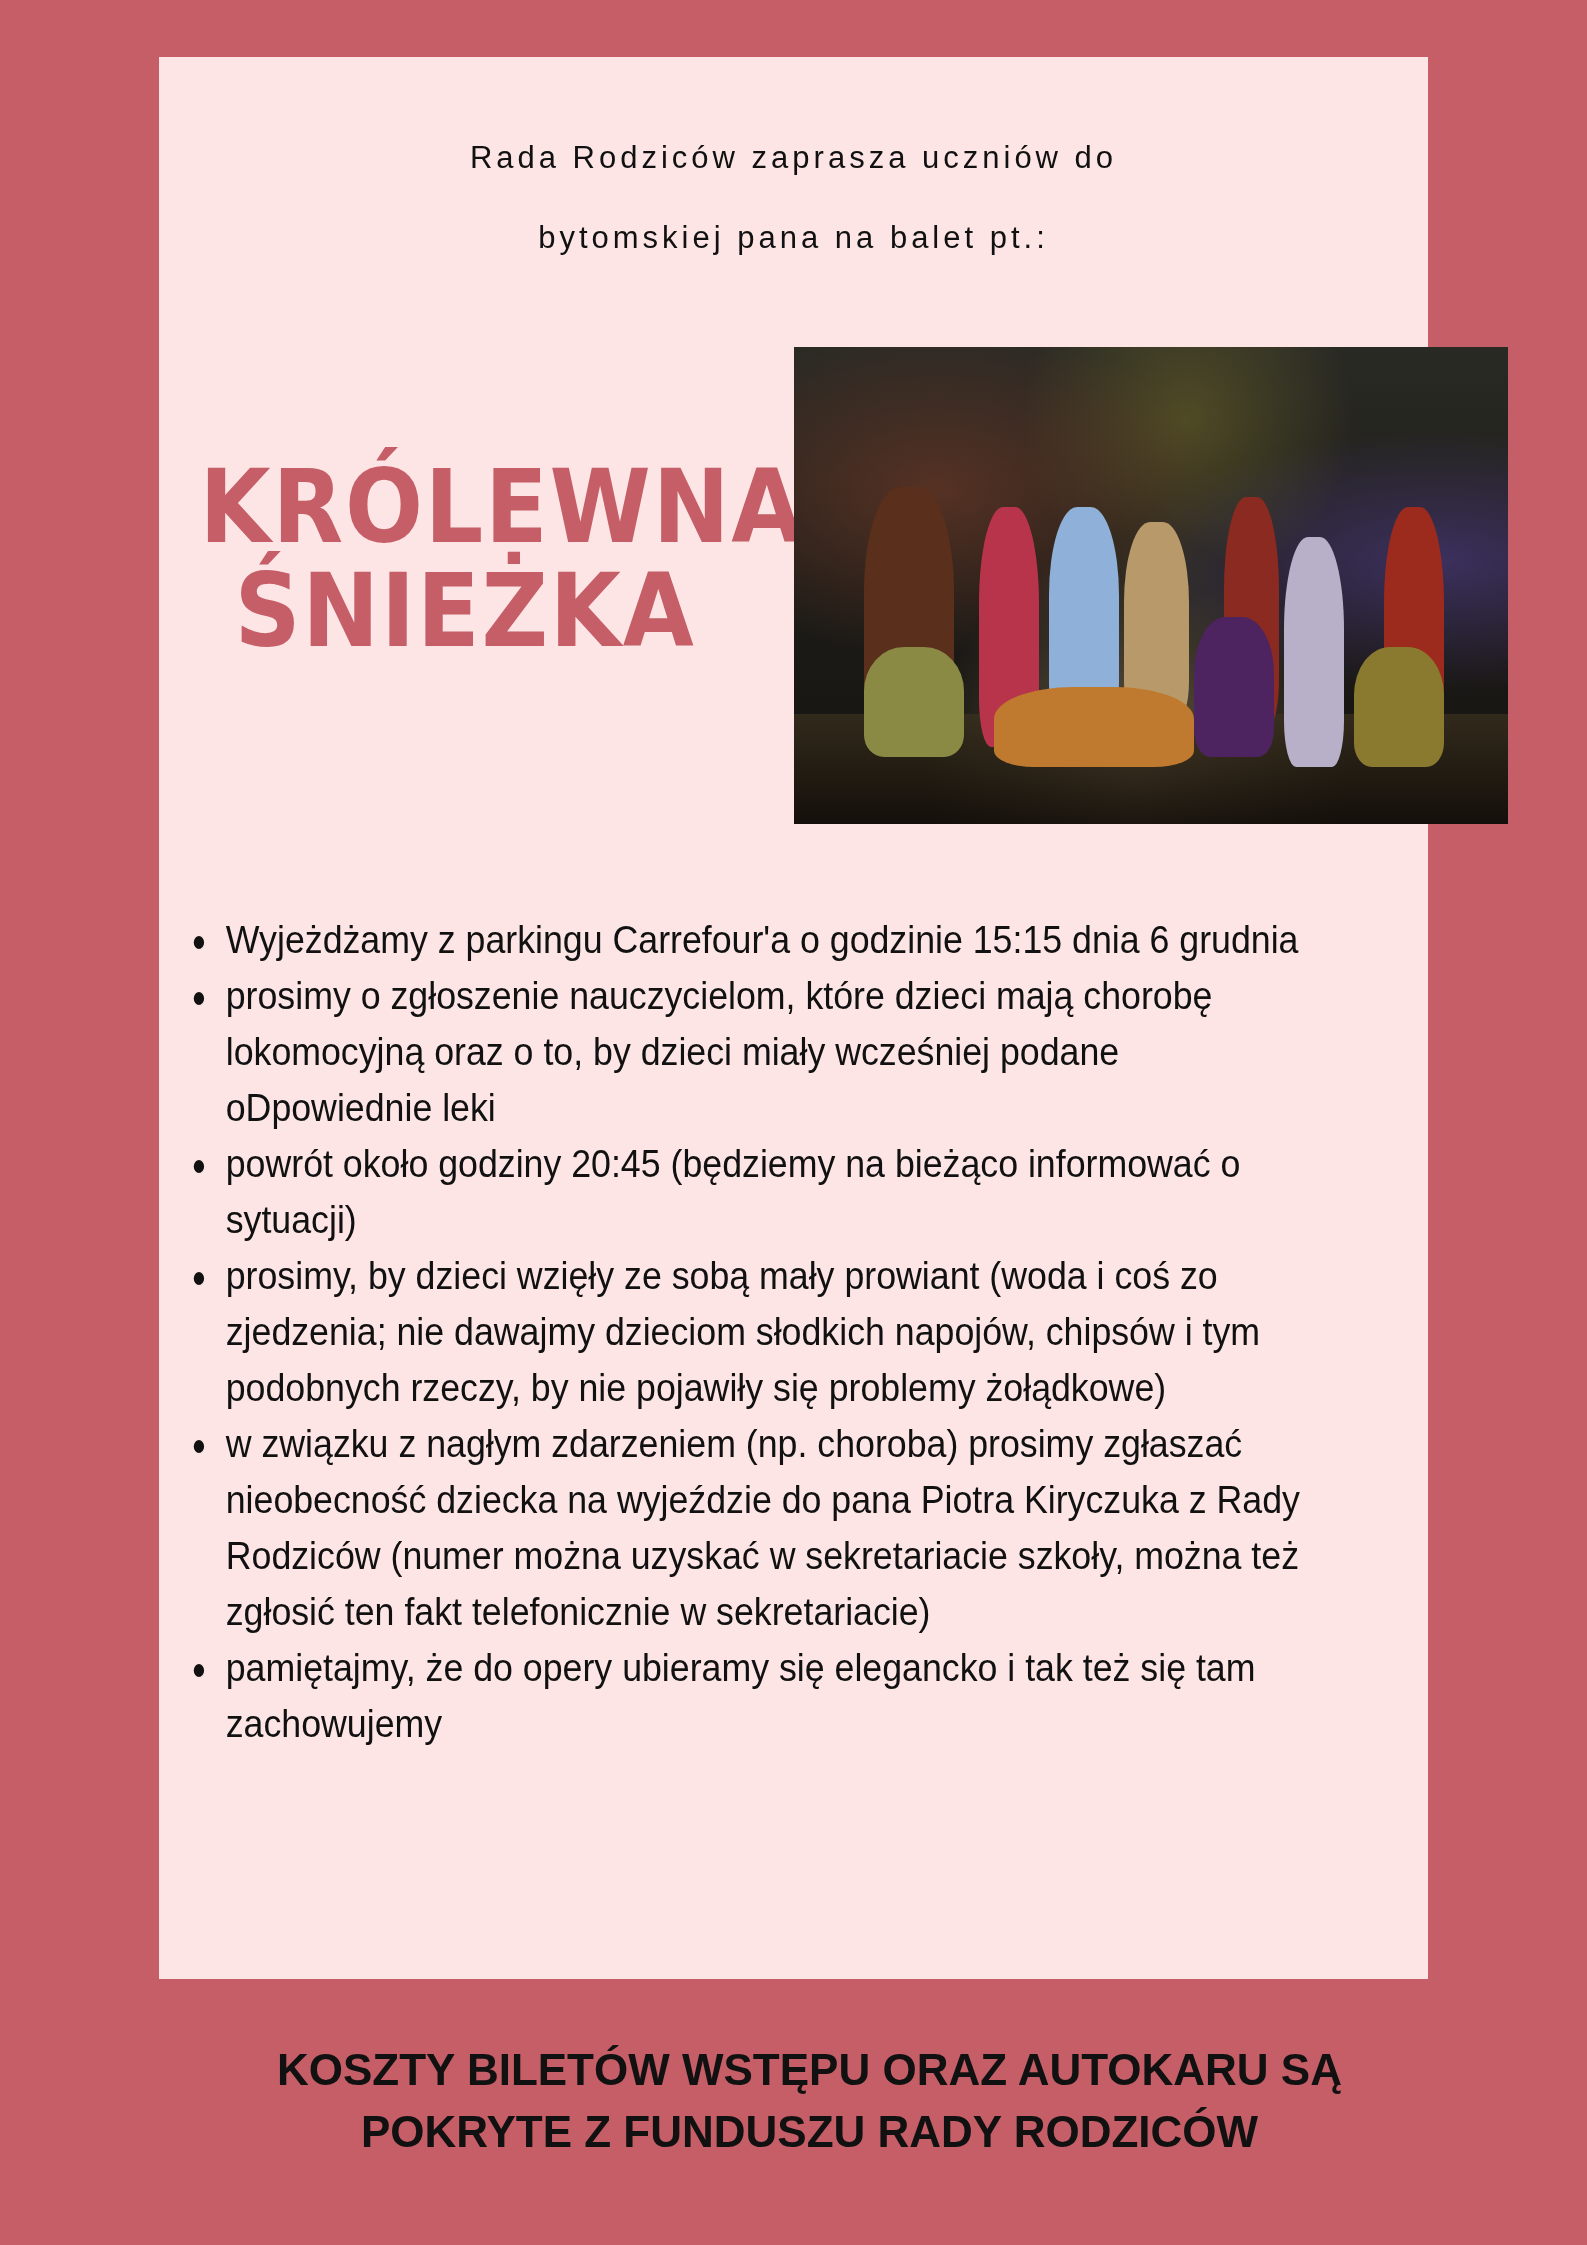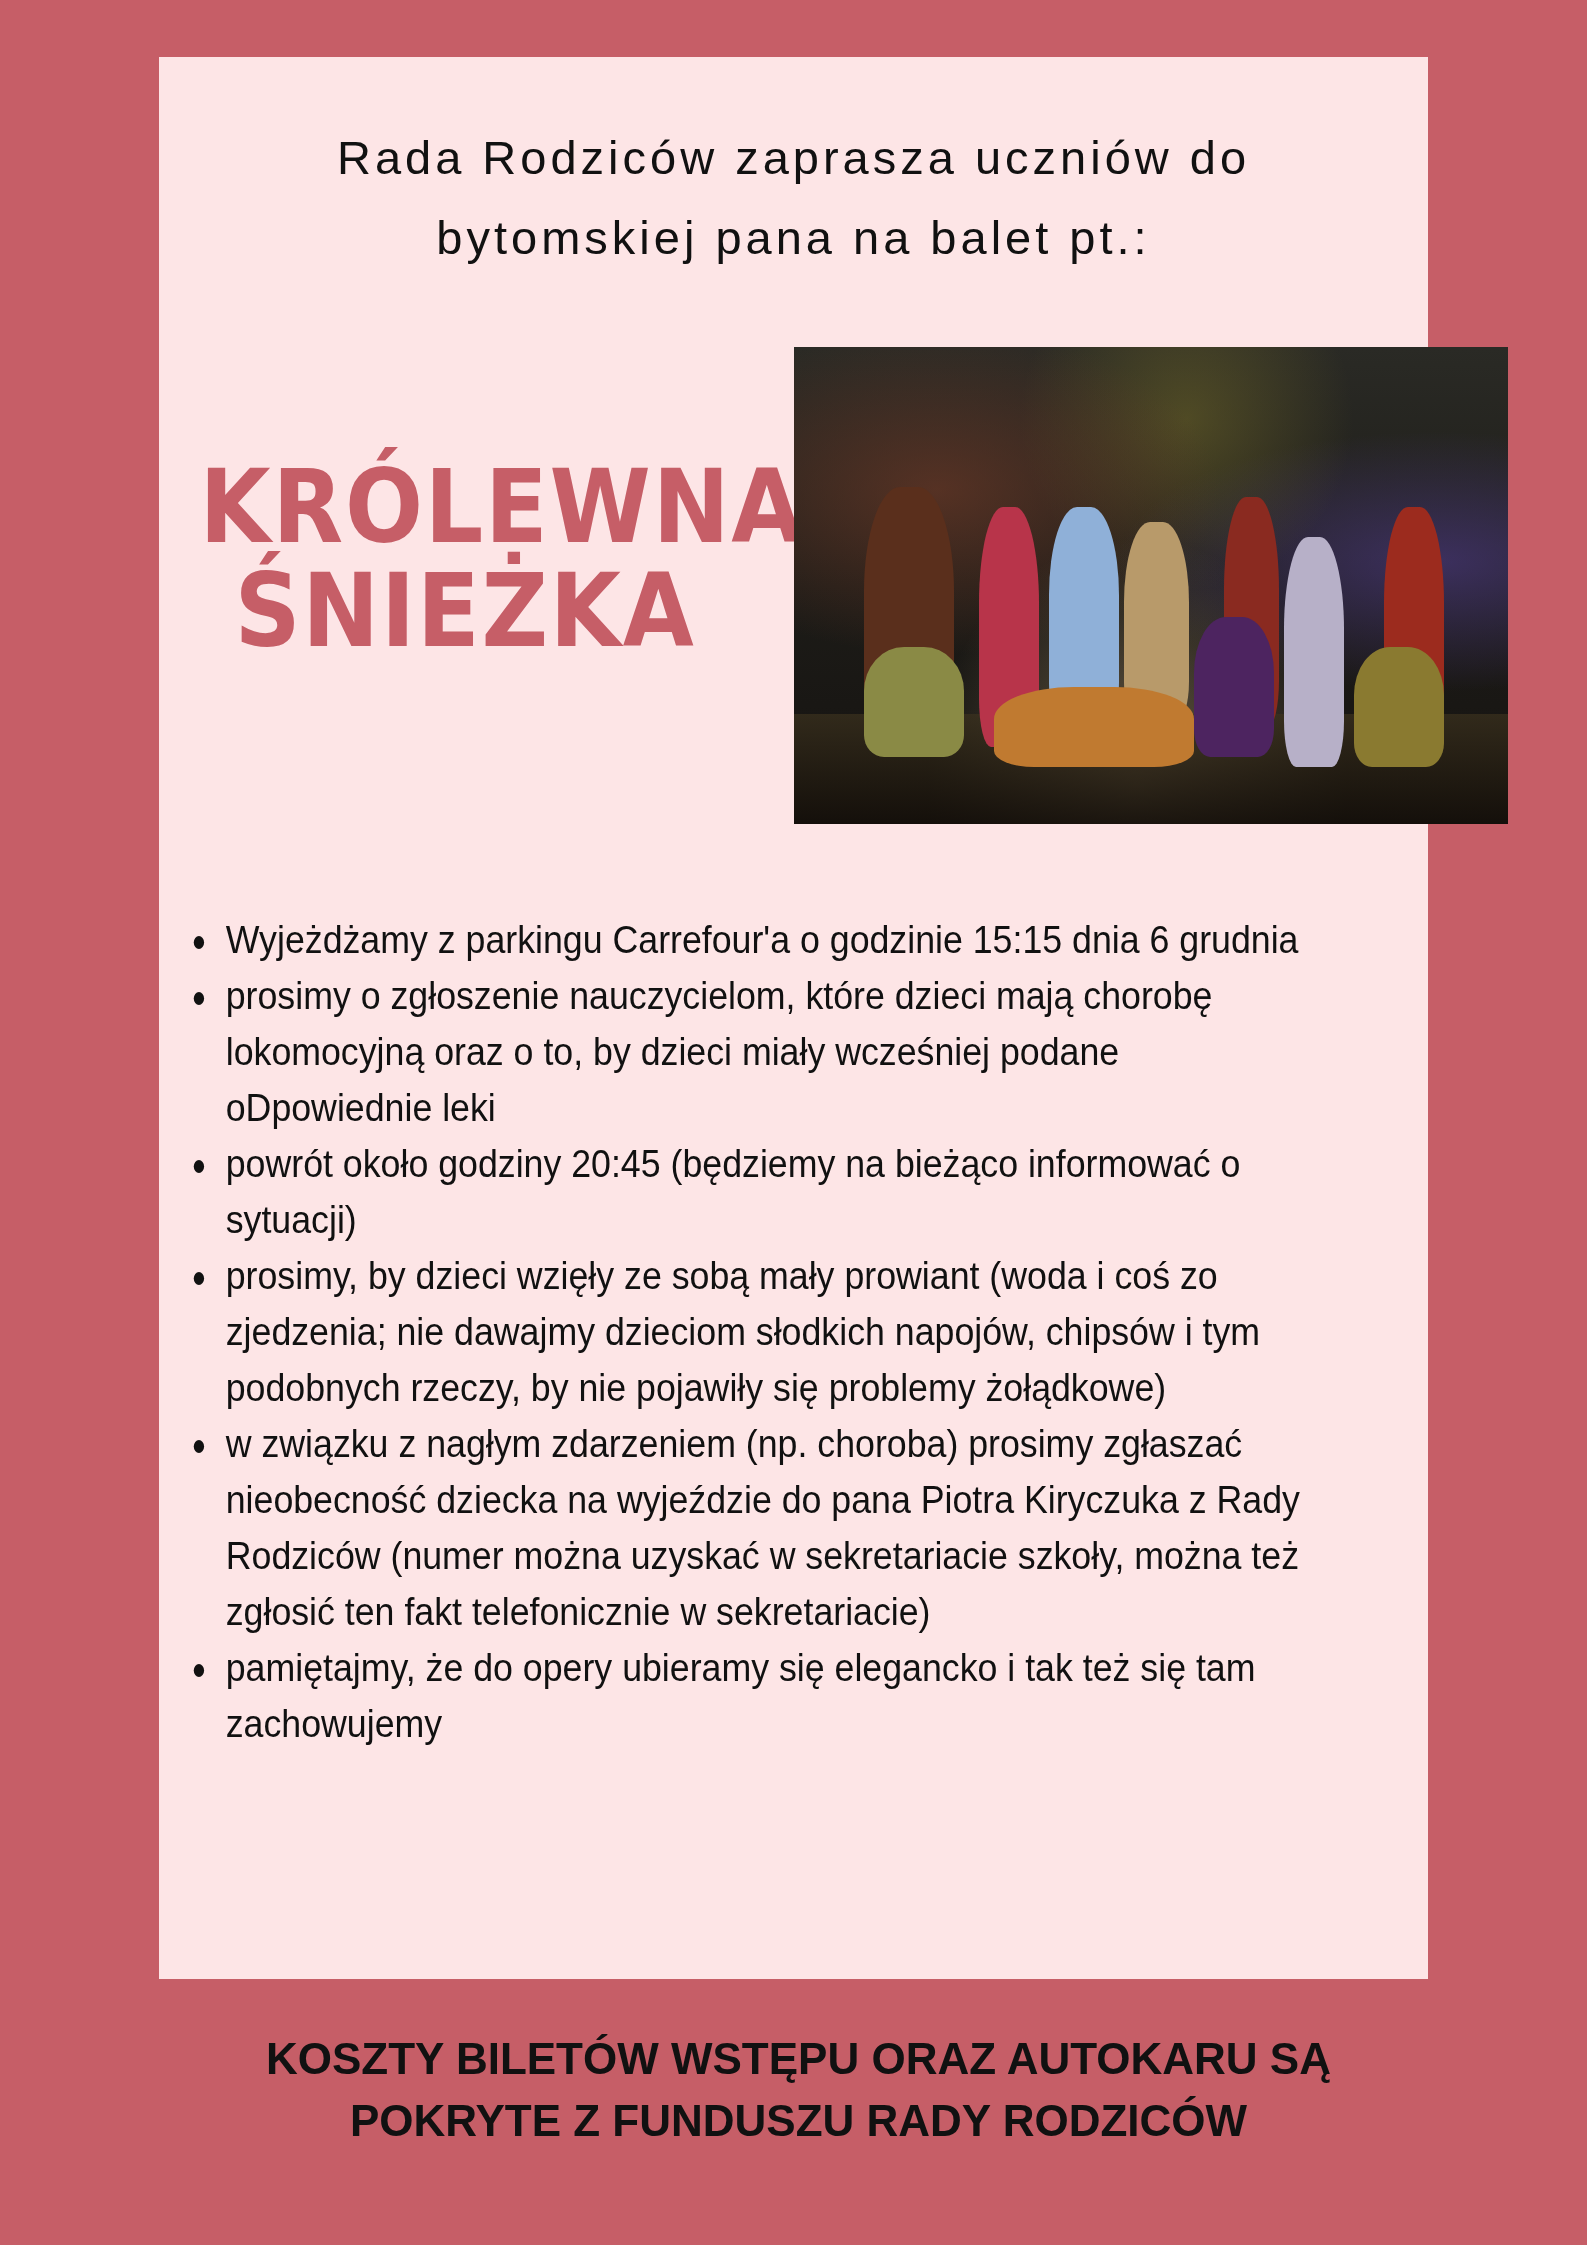--- a/index.html
+++ b/index.html
@@ -29,7 +29,7 @@
       width: 1269px;
       text-align: center;
       font-family: "Liberation Sans", sans-serif;
-      font-size: 47px;
+      font-size: 31px;
       letter-spacing: 4px;
       line-height: 80px;
       color: #111;

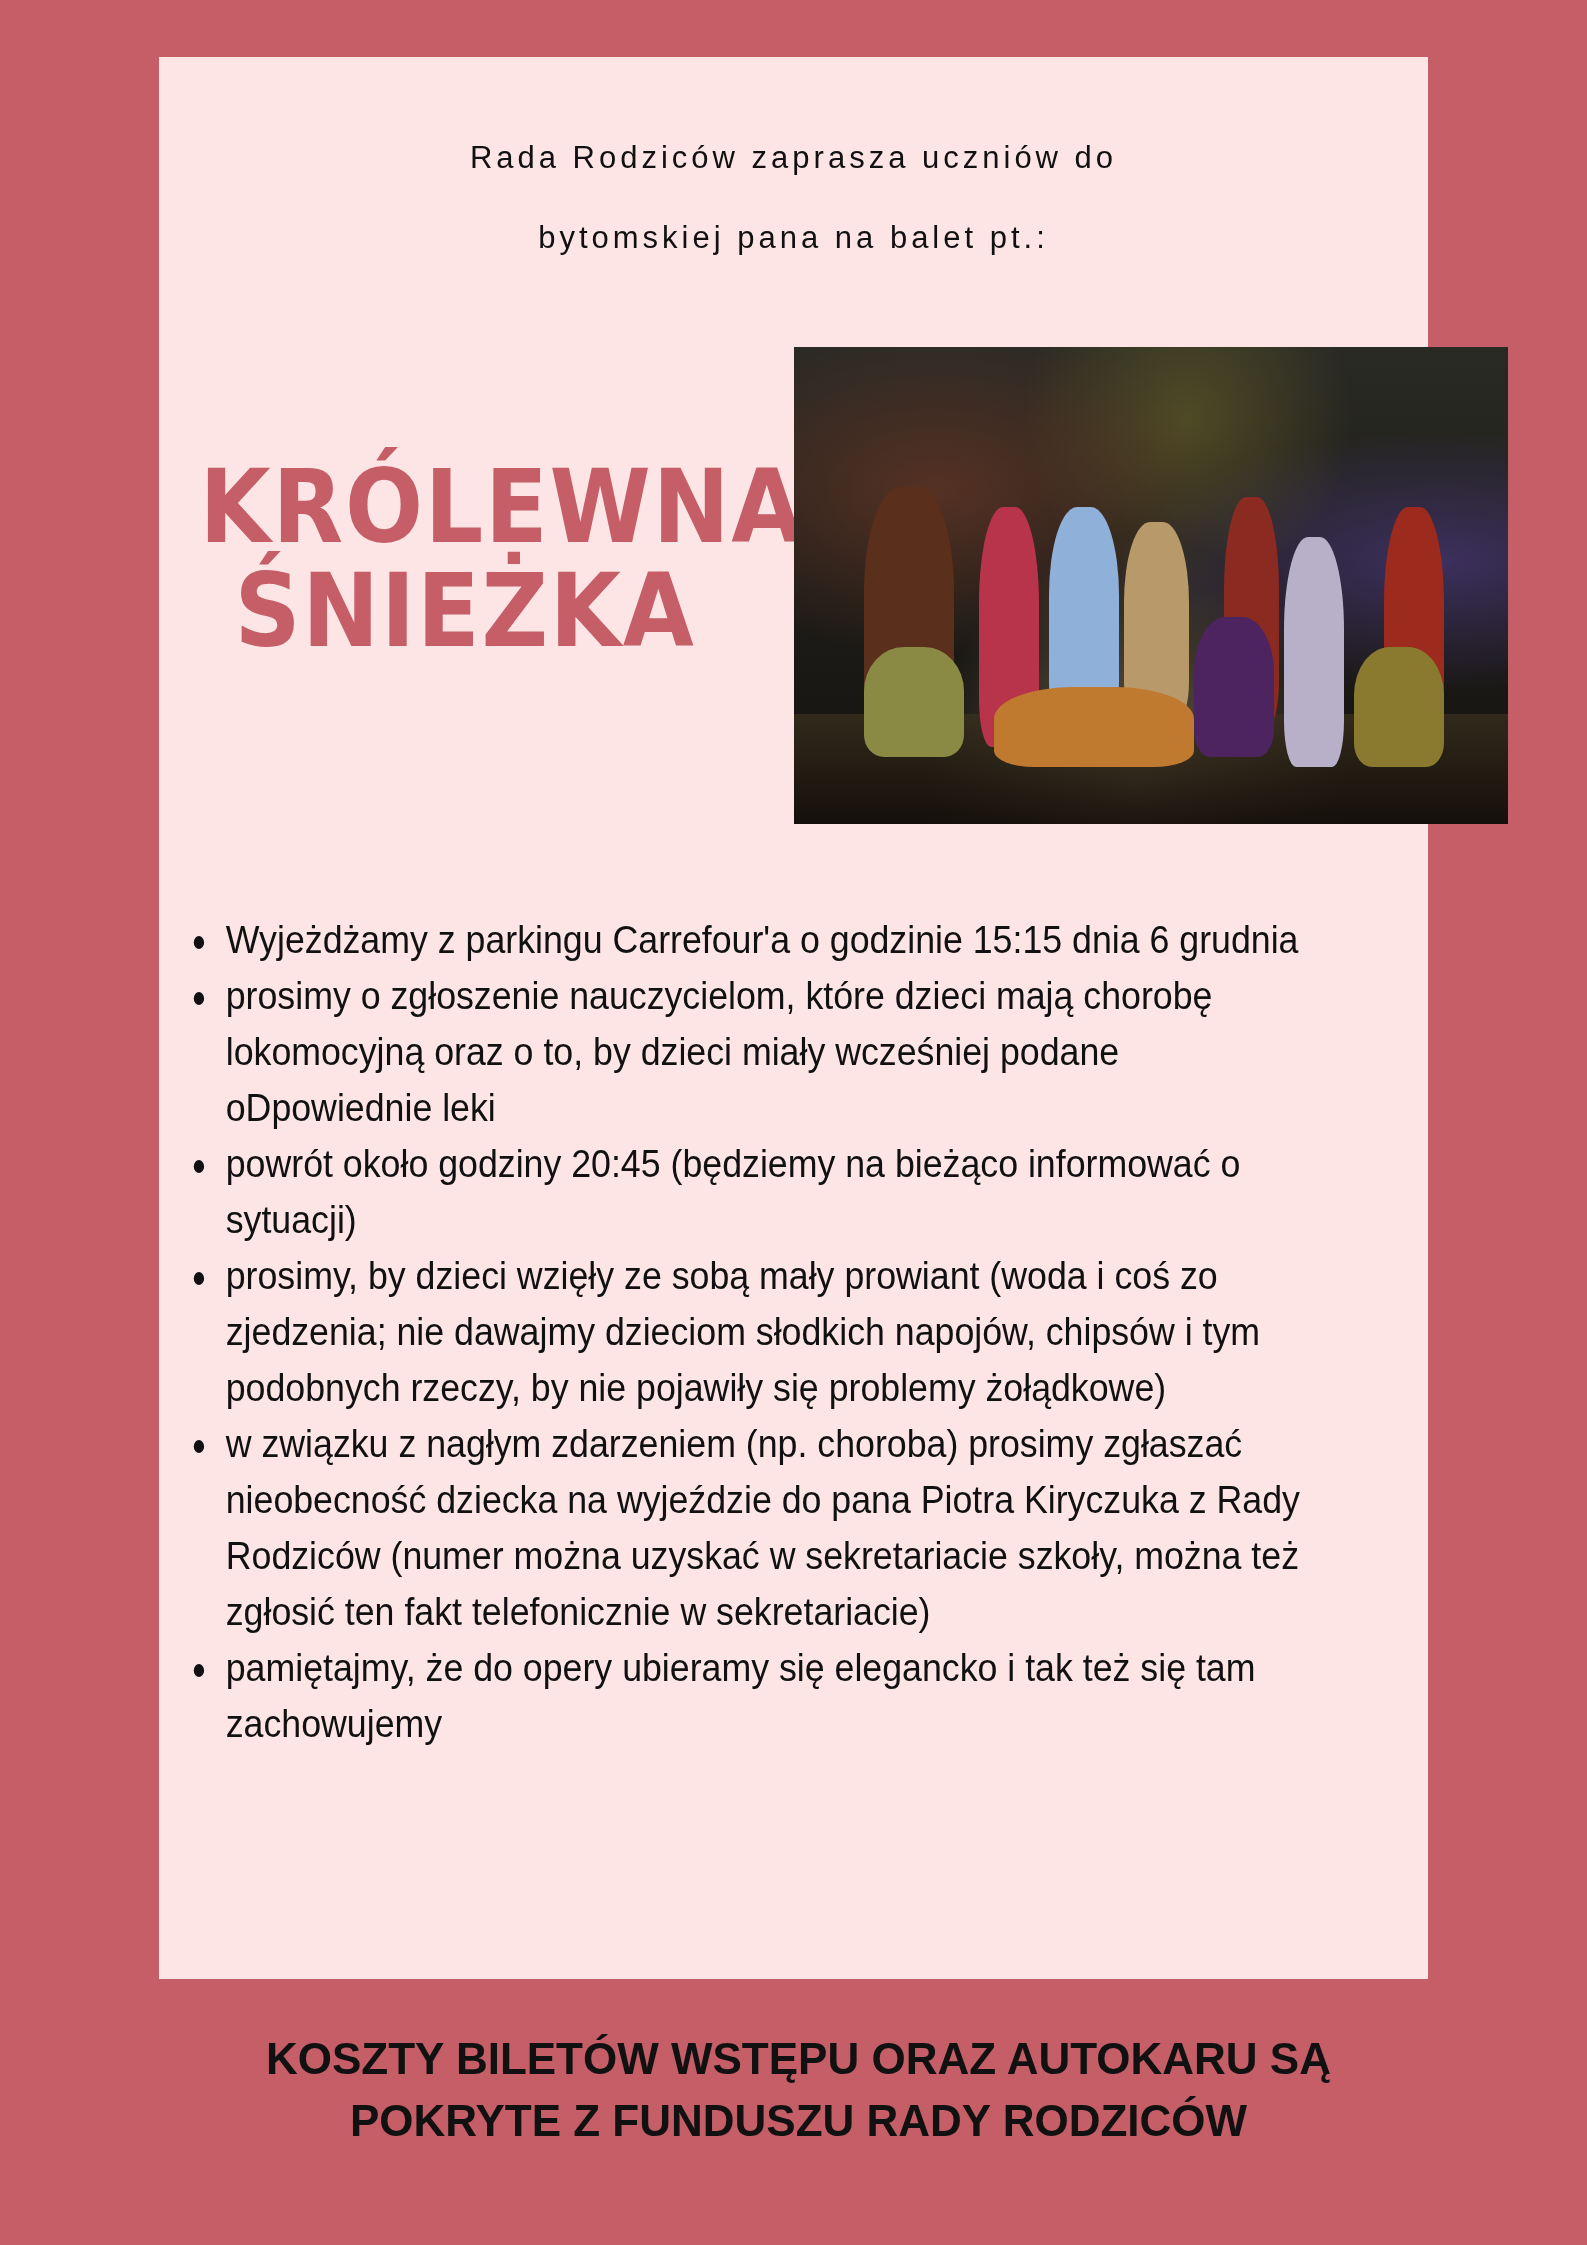--- a/index.html
+++ b/index.html
@@ -118,7 +118,7 @@
       font-size: 44px;
       line-height: 62px;
       color: #111;
-      margin: 5px;
+      margin: 16px;
     }
     .footer span { display: block; }
   </style>

